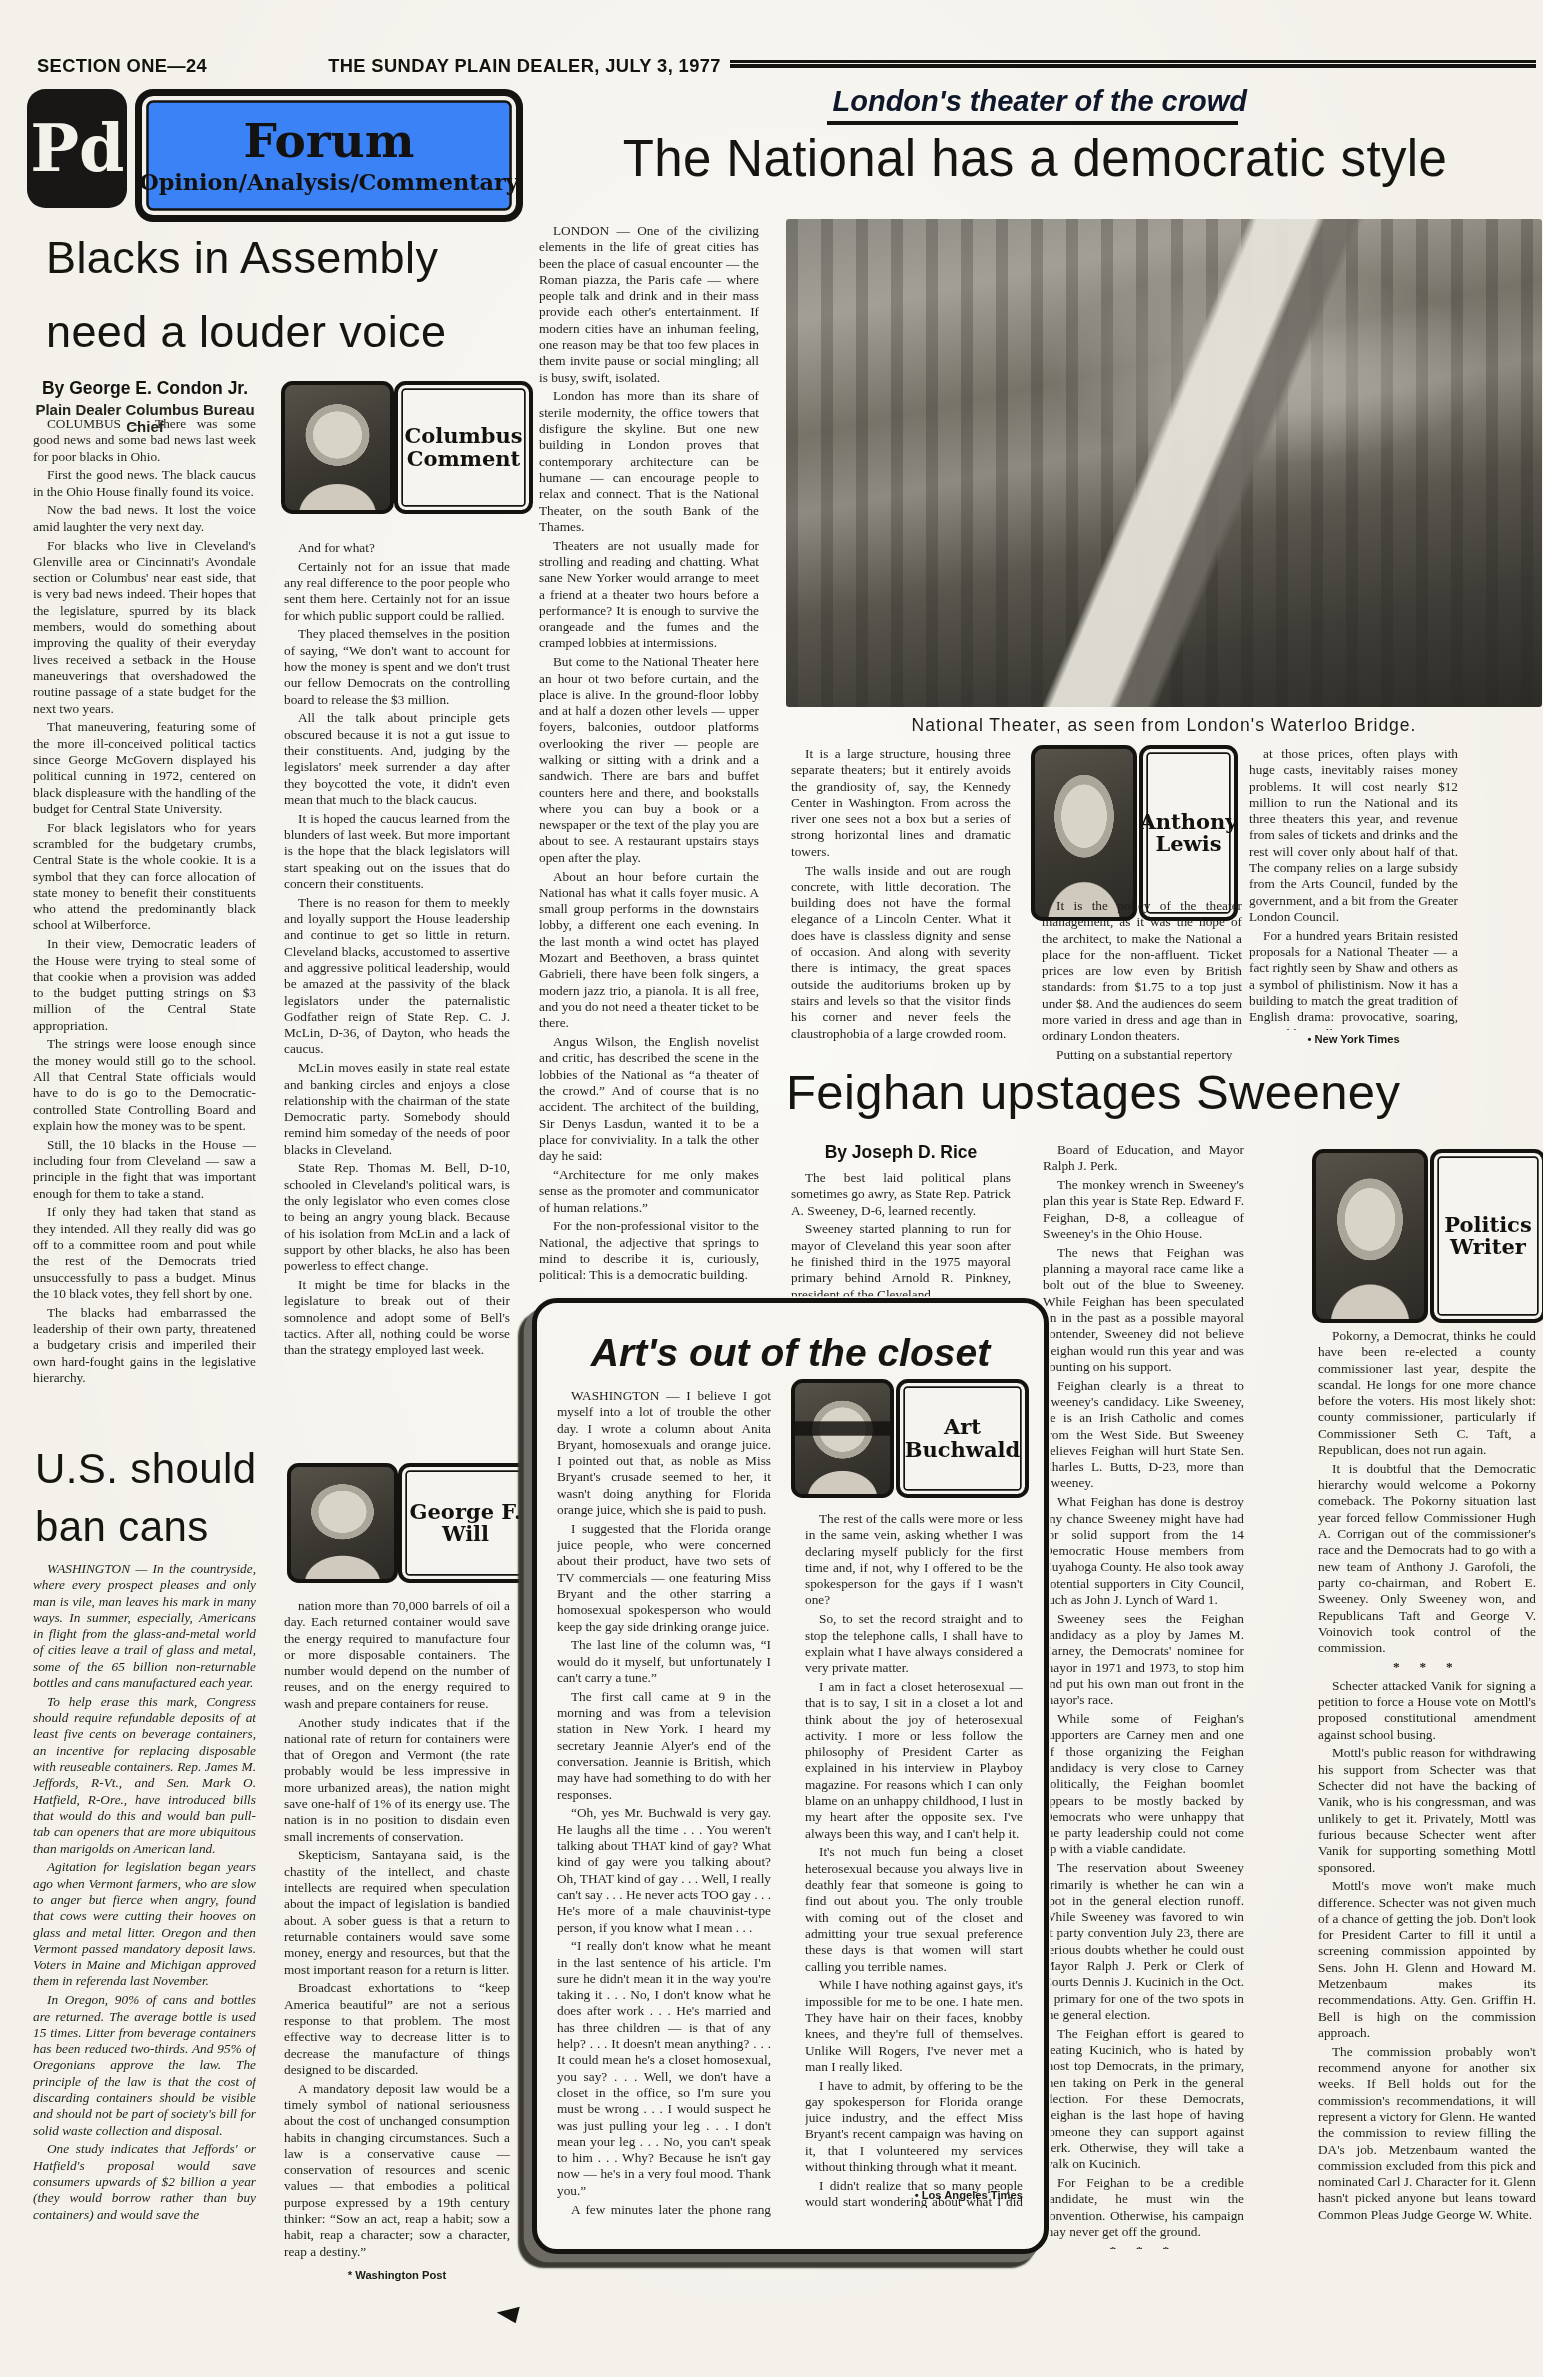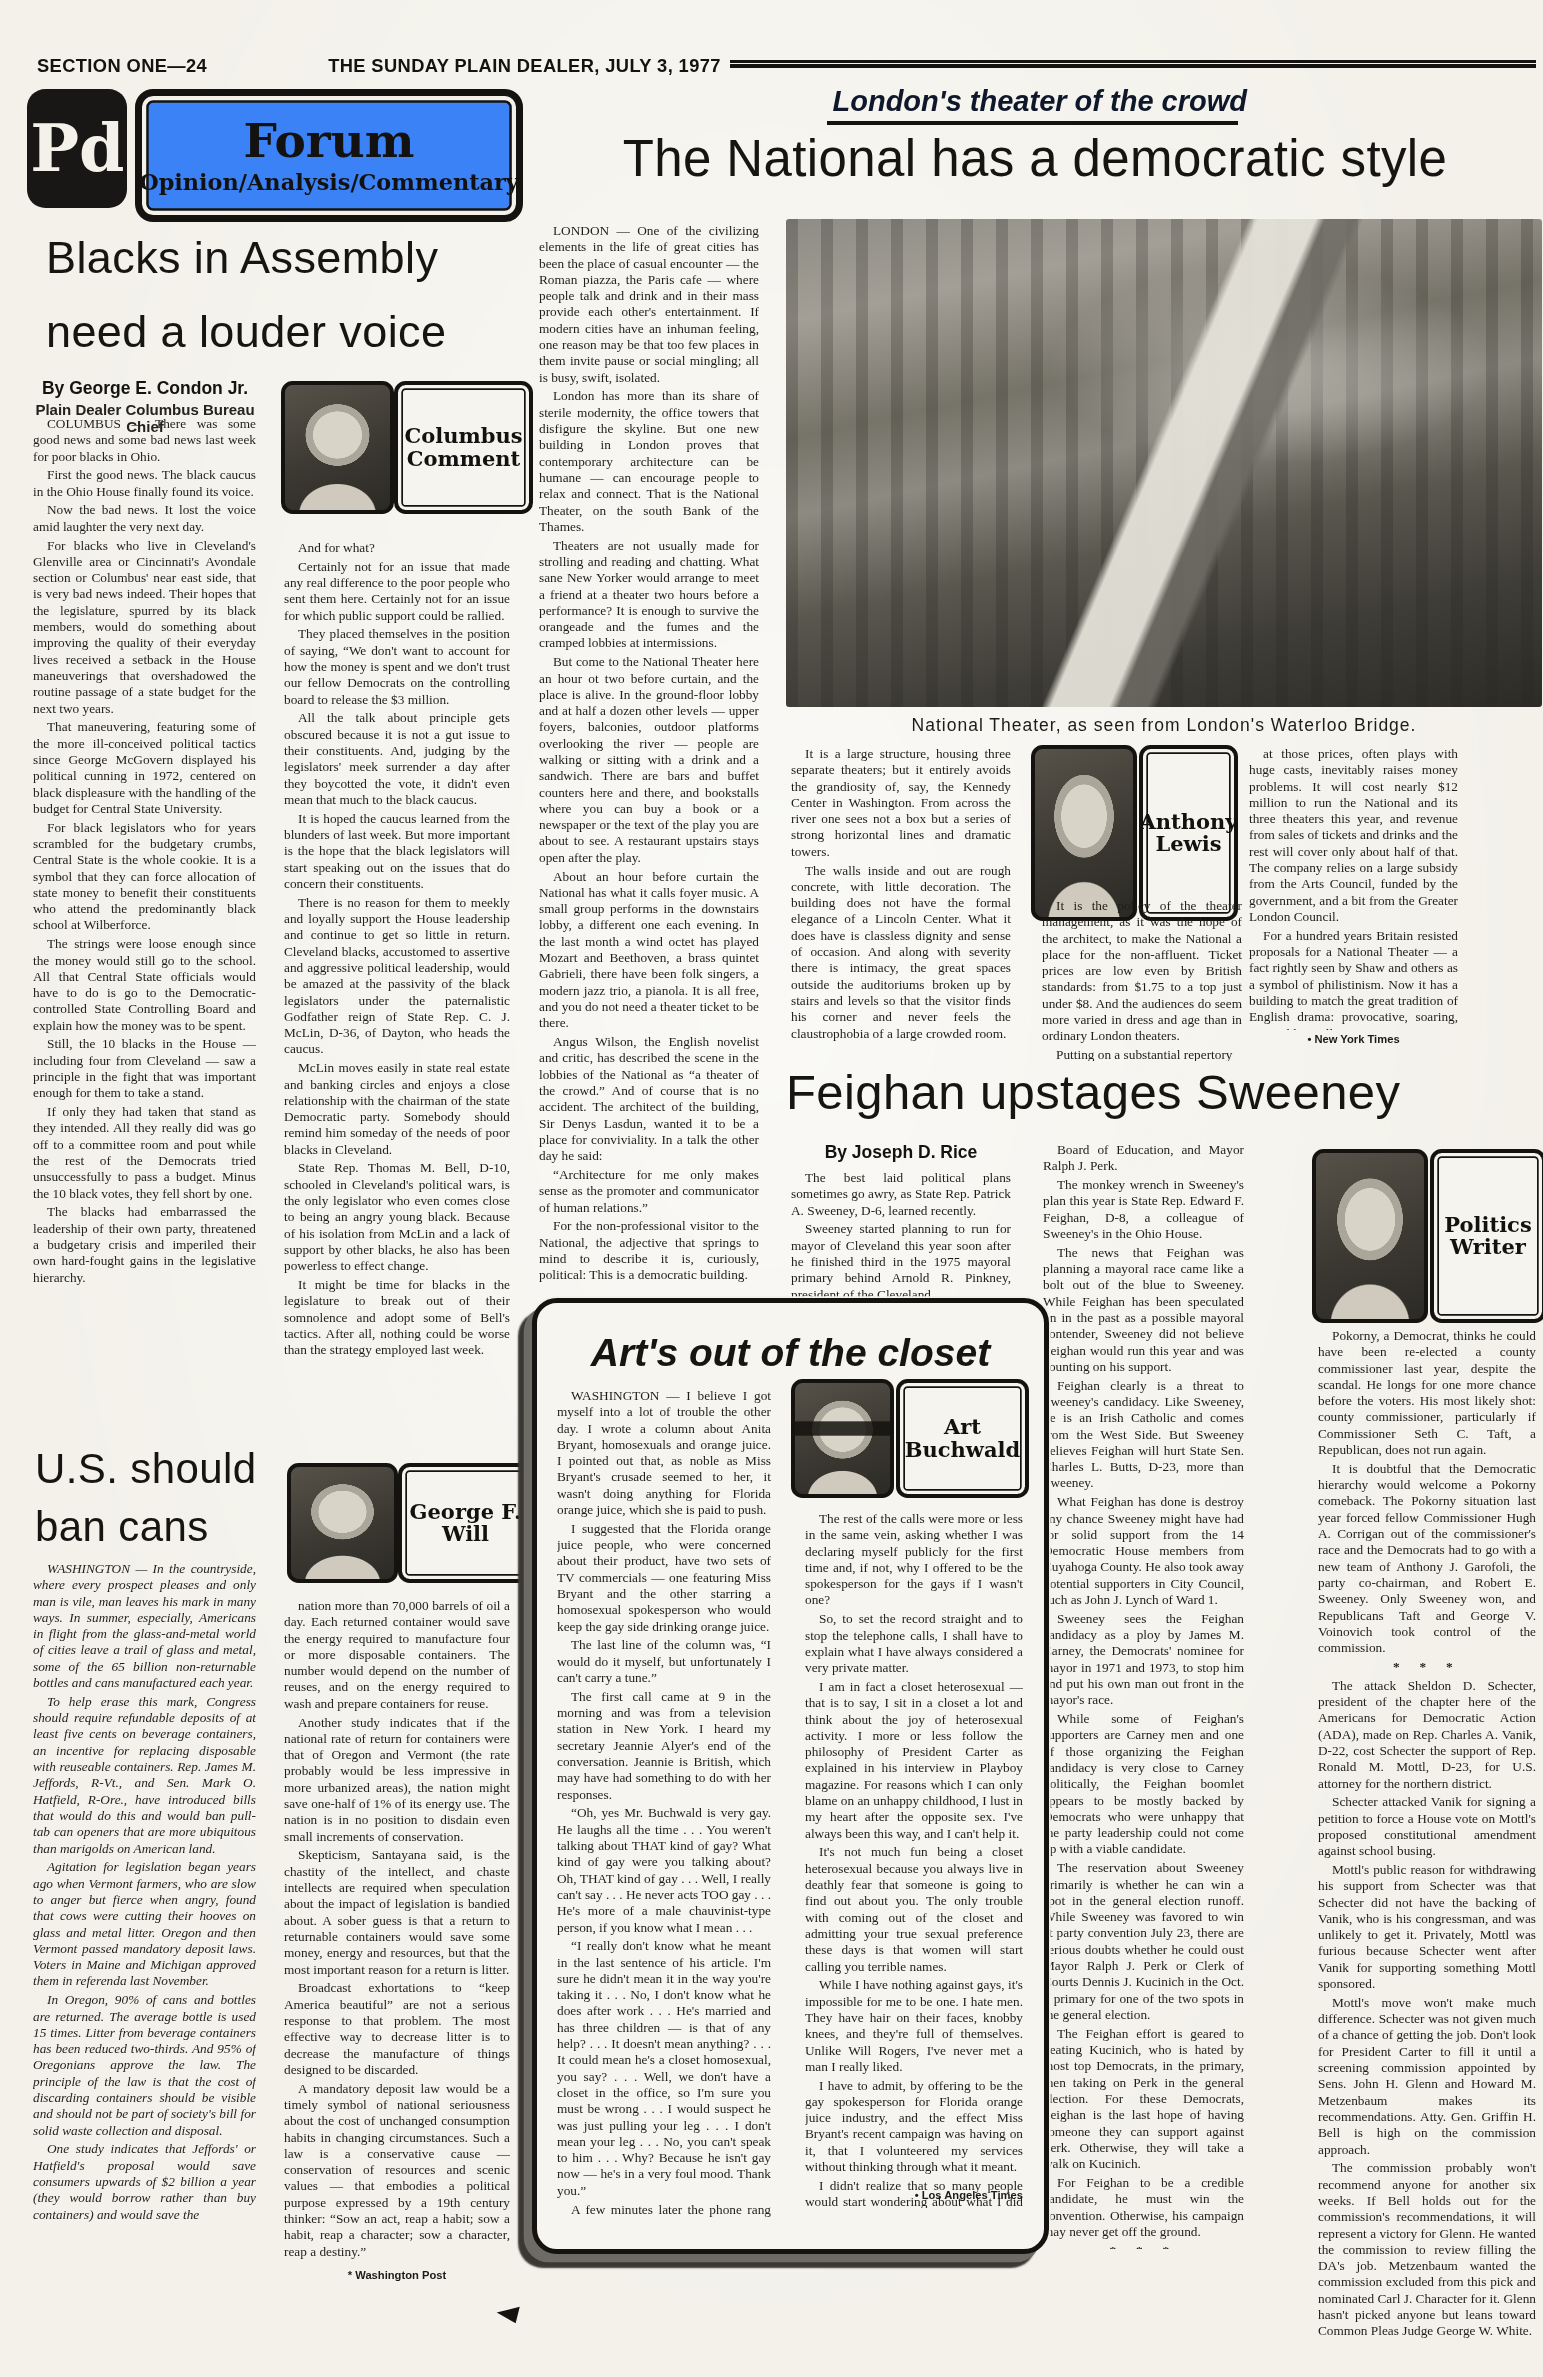--- a/index.html
+++ b/index.html
@@ -143,6 +143,7 @@
     <p>For blacks who live in Cleveland's Glenville area or Cincinnati's Avondale section or Columbus' near east side, that is very bad news indeed. Their hopes that the legislature, spurred by its black members, would do something about improving the quality of their everyday lives received a setback in the House maneuverings that overshadowed the routine passage of a state budget for the next two years.</p>
     <p>That maneuvering, featuring some of the more ill-conceived political tactics since George McGovern displayed his political cunning in 1972, centered on black displeasure with the handling of the budget for Central State University.</p>
     <p>For black legislators who for years scrambled for the budgetary crumbs, Central State is the whole cookie. It is a symbol that they can force allocation of state money to benefit their constituents who attend the predominantly black school at Wilberforce.</p>
+    <p>In their view, Democratic leaders of the House were trying to steal some of that cookie when a provision was added to the budget putting strings on $3 million of the Central State appropriation.</p>
     <p>The strings were loose enough since the money would still go to the school. All that Central State officials would have to do is go to the Democratic-controlled State Controlling Board and explain how the money was to be spent.</p>
     <p>Still, the 10 blacks in the House — including four from Cleveland — saw a principle in the fight that was important enough for them to take a stand.</p>
     <p>If only they had taken that stand as they intended. All they really did was go off to a committee room and pout while the rest of the Democrats tried unsuccessfully to pass a budget. Minus the 10 black votes, they fell short by one.</p>

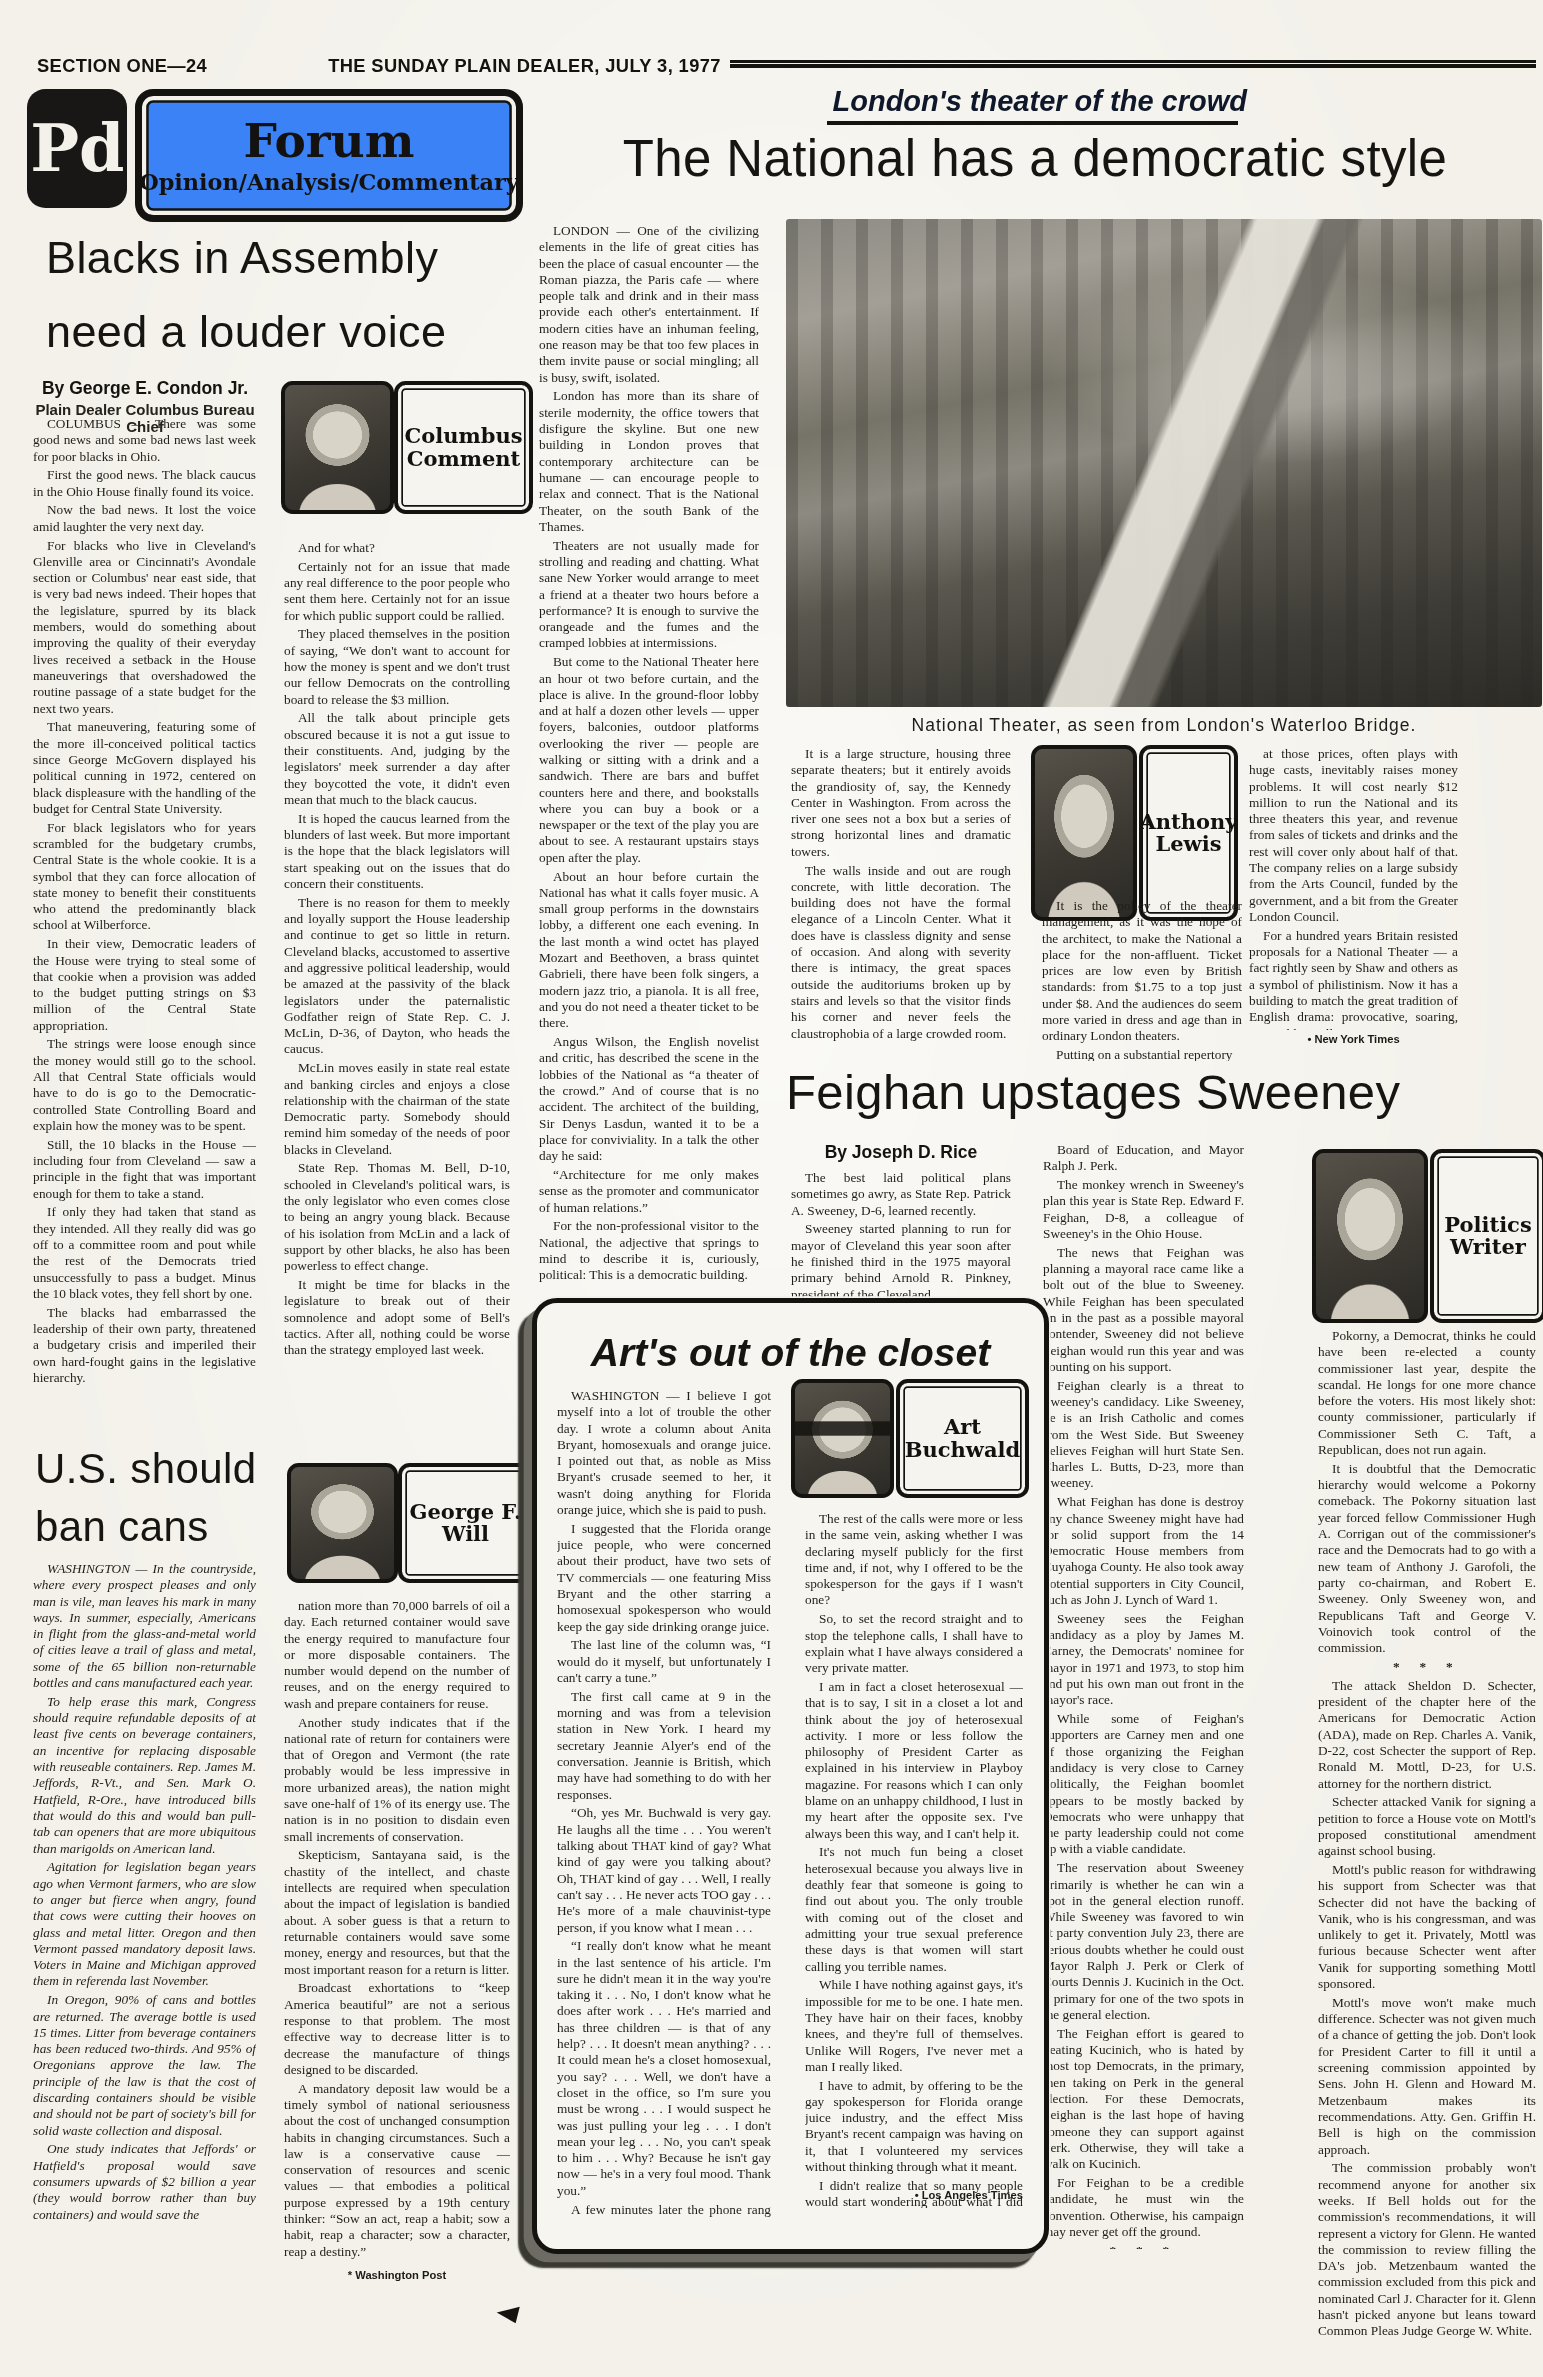--- a/index.html
+++ b/index.html
@@ -216,7 +216,6 @@
     <p>Pokorny, a Democrat, thinks he could have been re-elected a county commissioner last year, despite the scandal. He longs for one more chance before the voters. His most likely shot: county commissioner, particularly if Commissioner Seth C. Taft, a Republican, does not run again.</p>
     <p>It is doubtful that the Democratic hierarchy would welcome a Pokorny comeback. The Pokorny situation last year forced fellow Commissioner Hugh A. Corrigan out of the commissioner's race and the Democrats had to go with a new team of Anthony J. Garofoli, the party co-chairman, and Robert E. Sweeney. Only Sweeney won, and Republicans Taft and George V. Voinovich took control of the commission.</p>
     <p class="stars">* * *</p>
-    <p>The attack Sheldon D. Schecter, president of the chapter here of the Americans for Democratic Action (ADA), made on Rep. Charles A. Vanik, D-22, cost Schecter the support of Rep. Ronald M. Mottl, D-23, for U.S. attorney for the northern district.</p>
     <p>Schecter attacked Vanik for signing a petition to force a House vote on Mottl's proposed constitutional amendment against school busing.</p>
     <p>Mottl's public reason for withdrawing his support from Schecter was that Schecter did not have the backing of Vanik, who is his congressman, and was unlikely to get it. Privately, Mottl was furious because Schecter went after Vanik for supporting something Mottl sponsored.</p>
     <p>Mottl's move won't make much difference. Schecter was not given much of a chance of getting the job. Don't look for President Carter to fill it until a screening commission appointed by Sens. John H. Glenn and Howard M. Metzenbaum makes its recommendations. Atty. Gen. Griffin H. Bell is high on the commission approach.</p>

